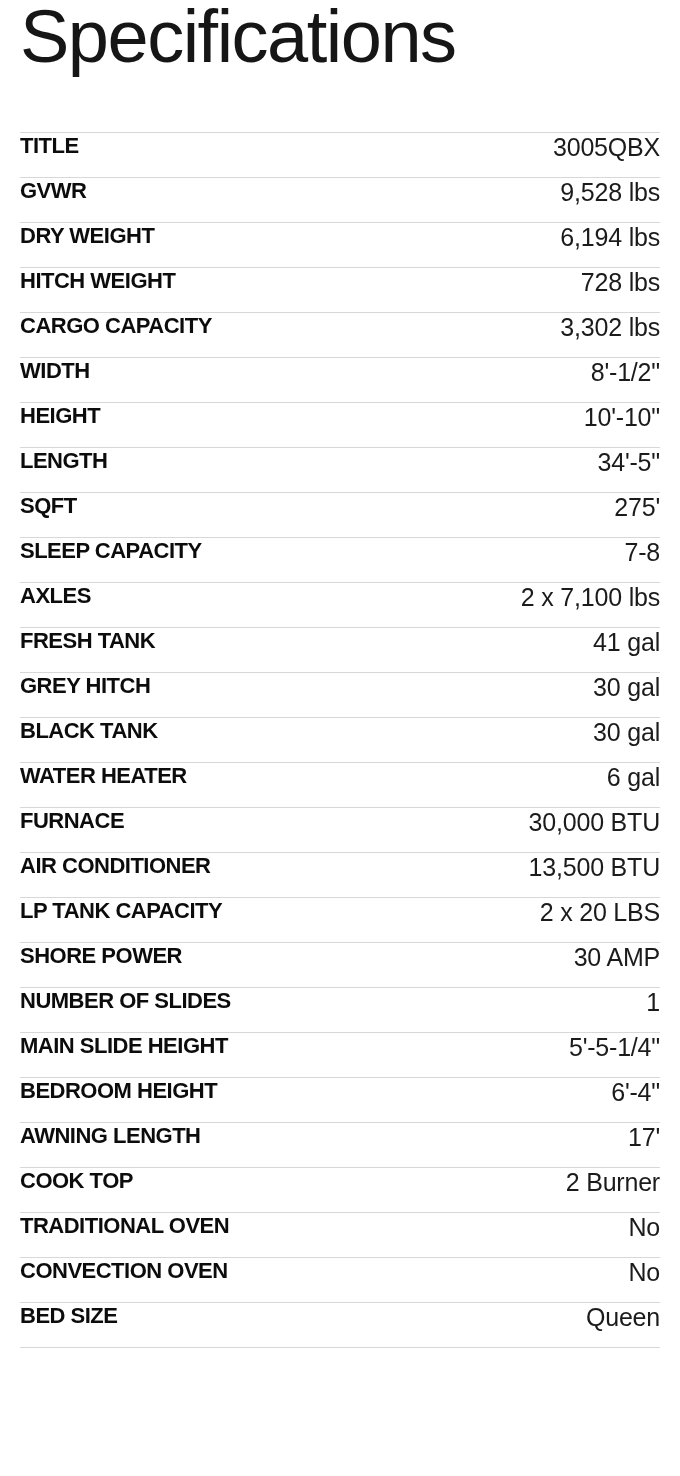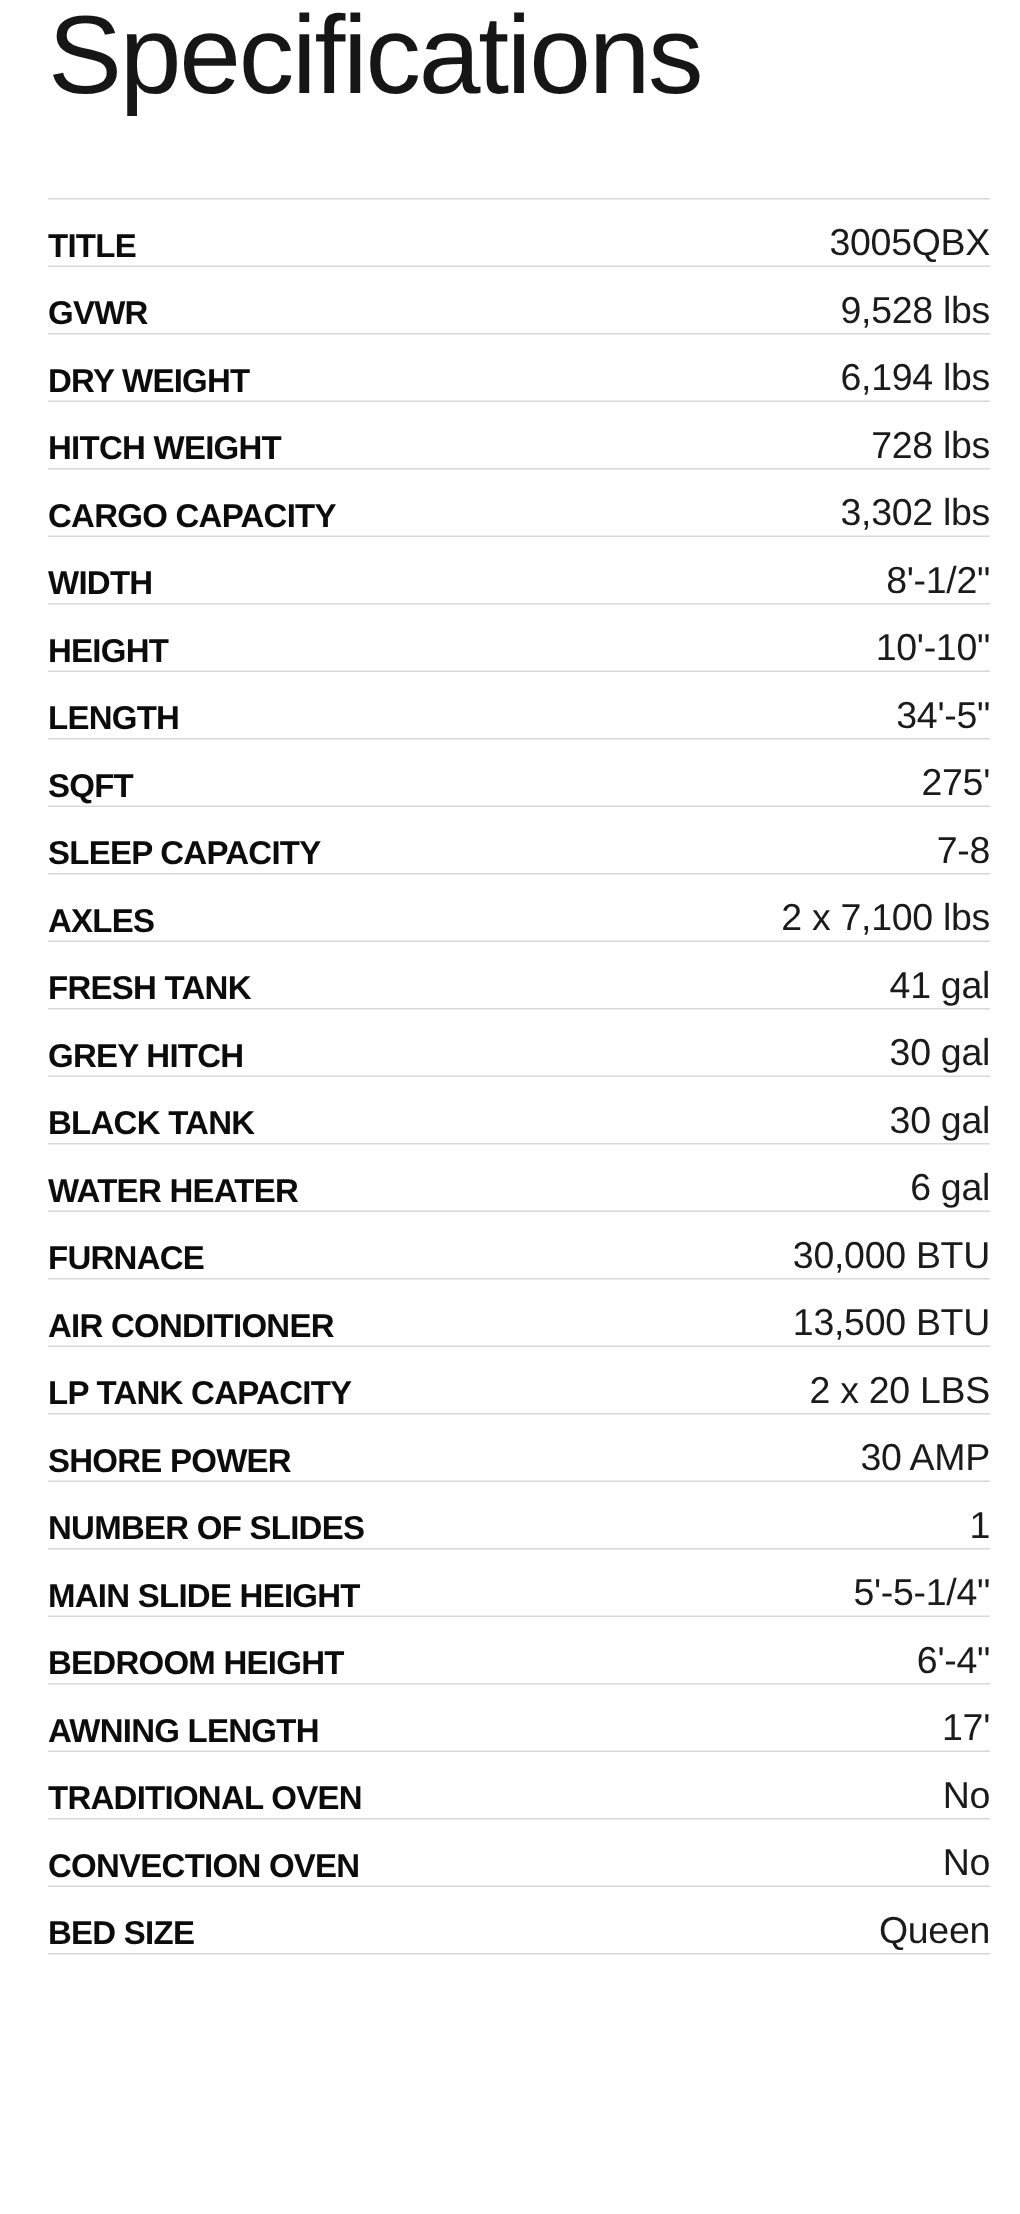--- a/index.html
+++ b/index.html
@@ -19,7 +19,7 @@
   .page {
     width: 680px;
     min-height: 1476px;
-    padding: 0 20px 10px 32px;
+    padding: 0 20px 10px 20px;
     background: var(--bg);
   }
   .page-title {

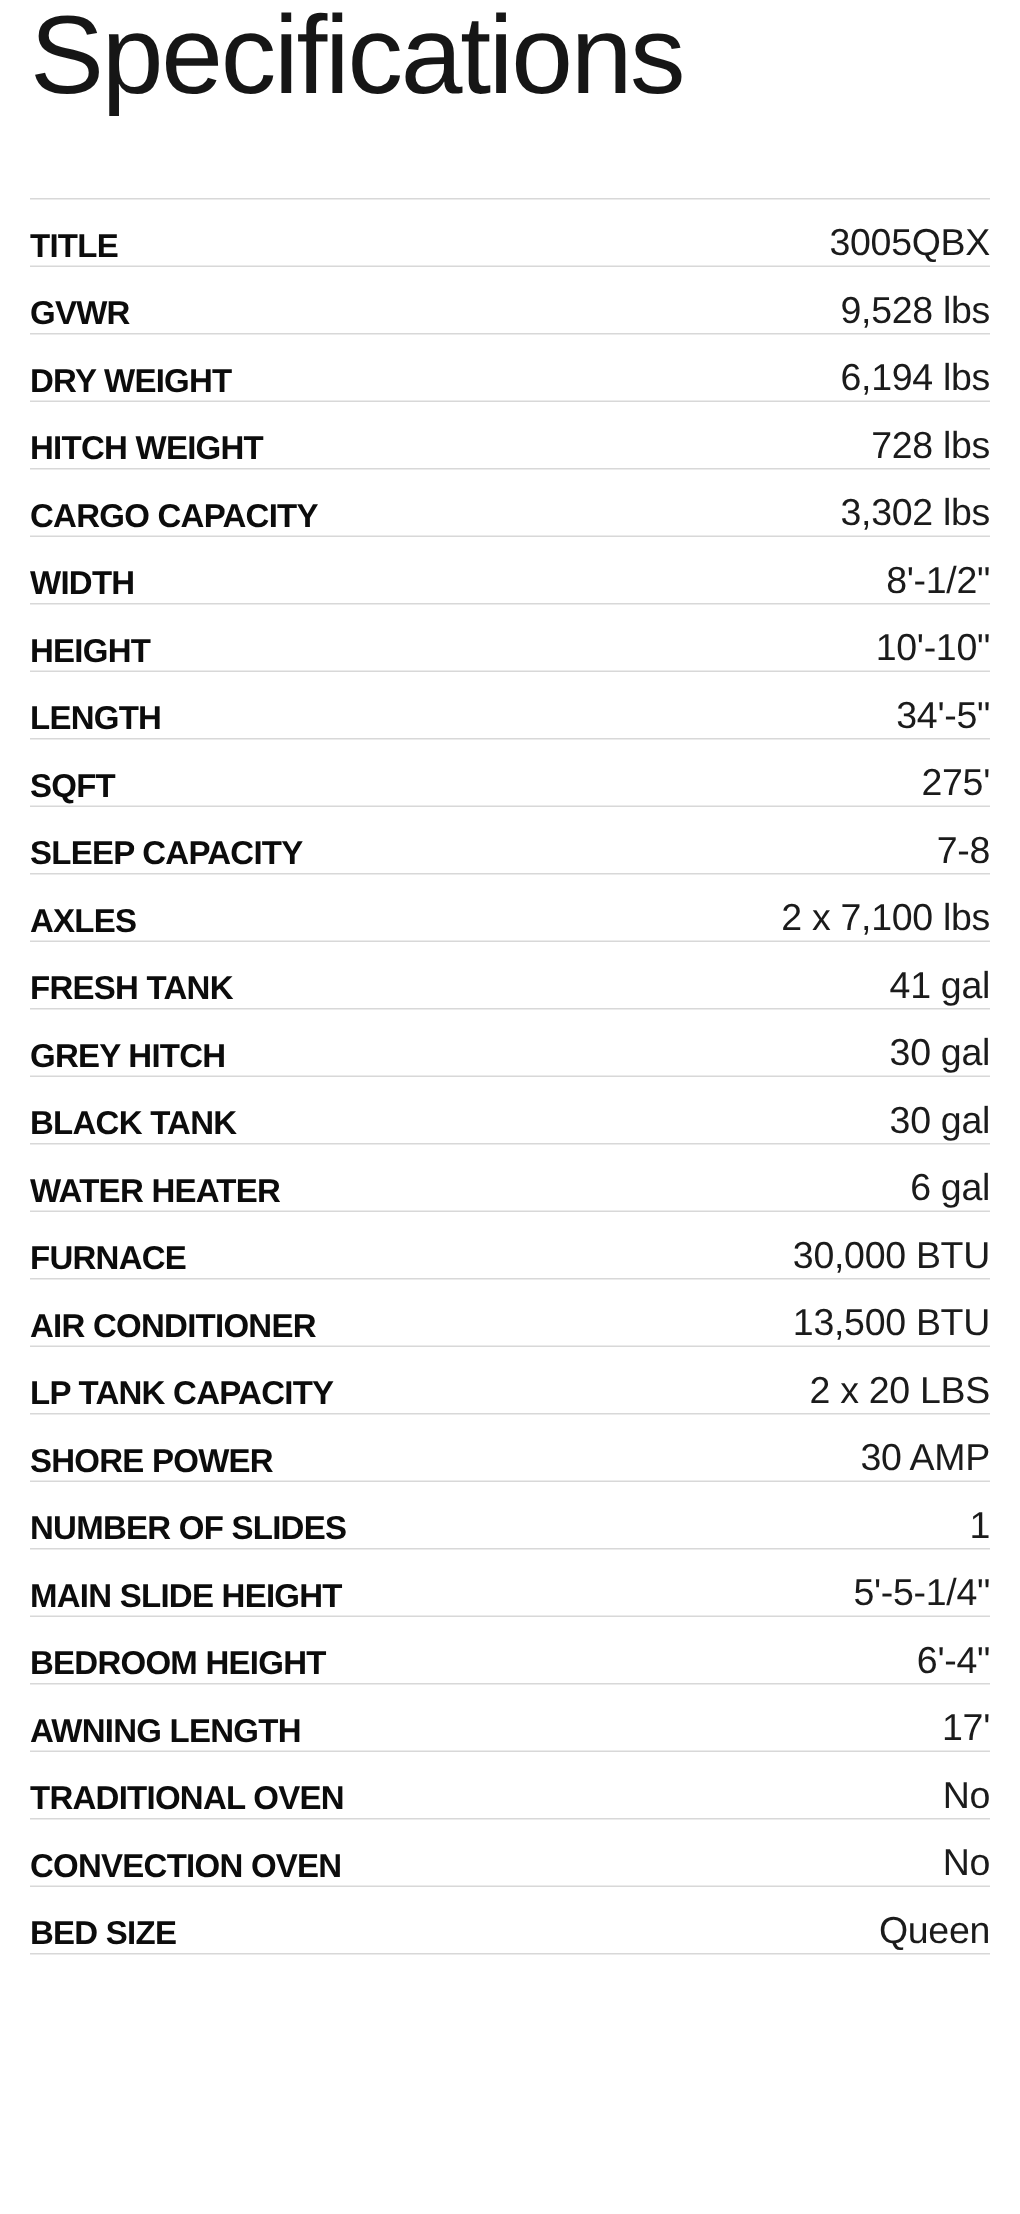--- a/index.html
+++ b/index.html
@@ -36,7 +36,7 @@
   .spec-row {
     display: flex;
     justify-content: space-between;
-    align-items: flex-end;
+    align-items: flex-start;
     height: 45px;
     border-bottom: 1px solid var(--divider);
   }

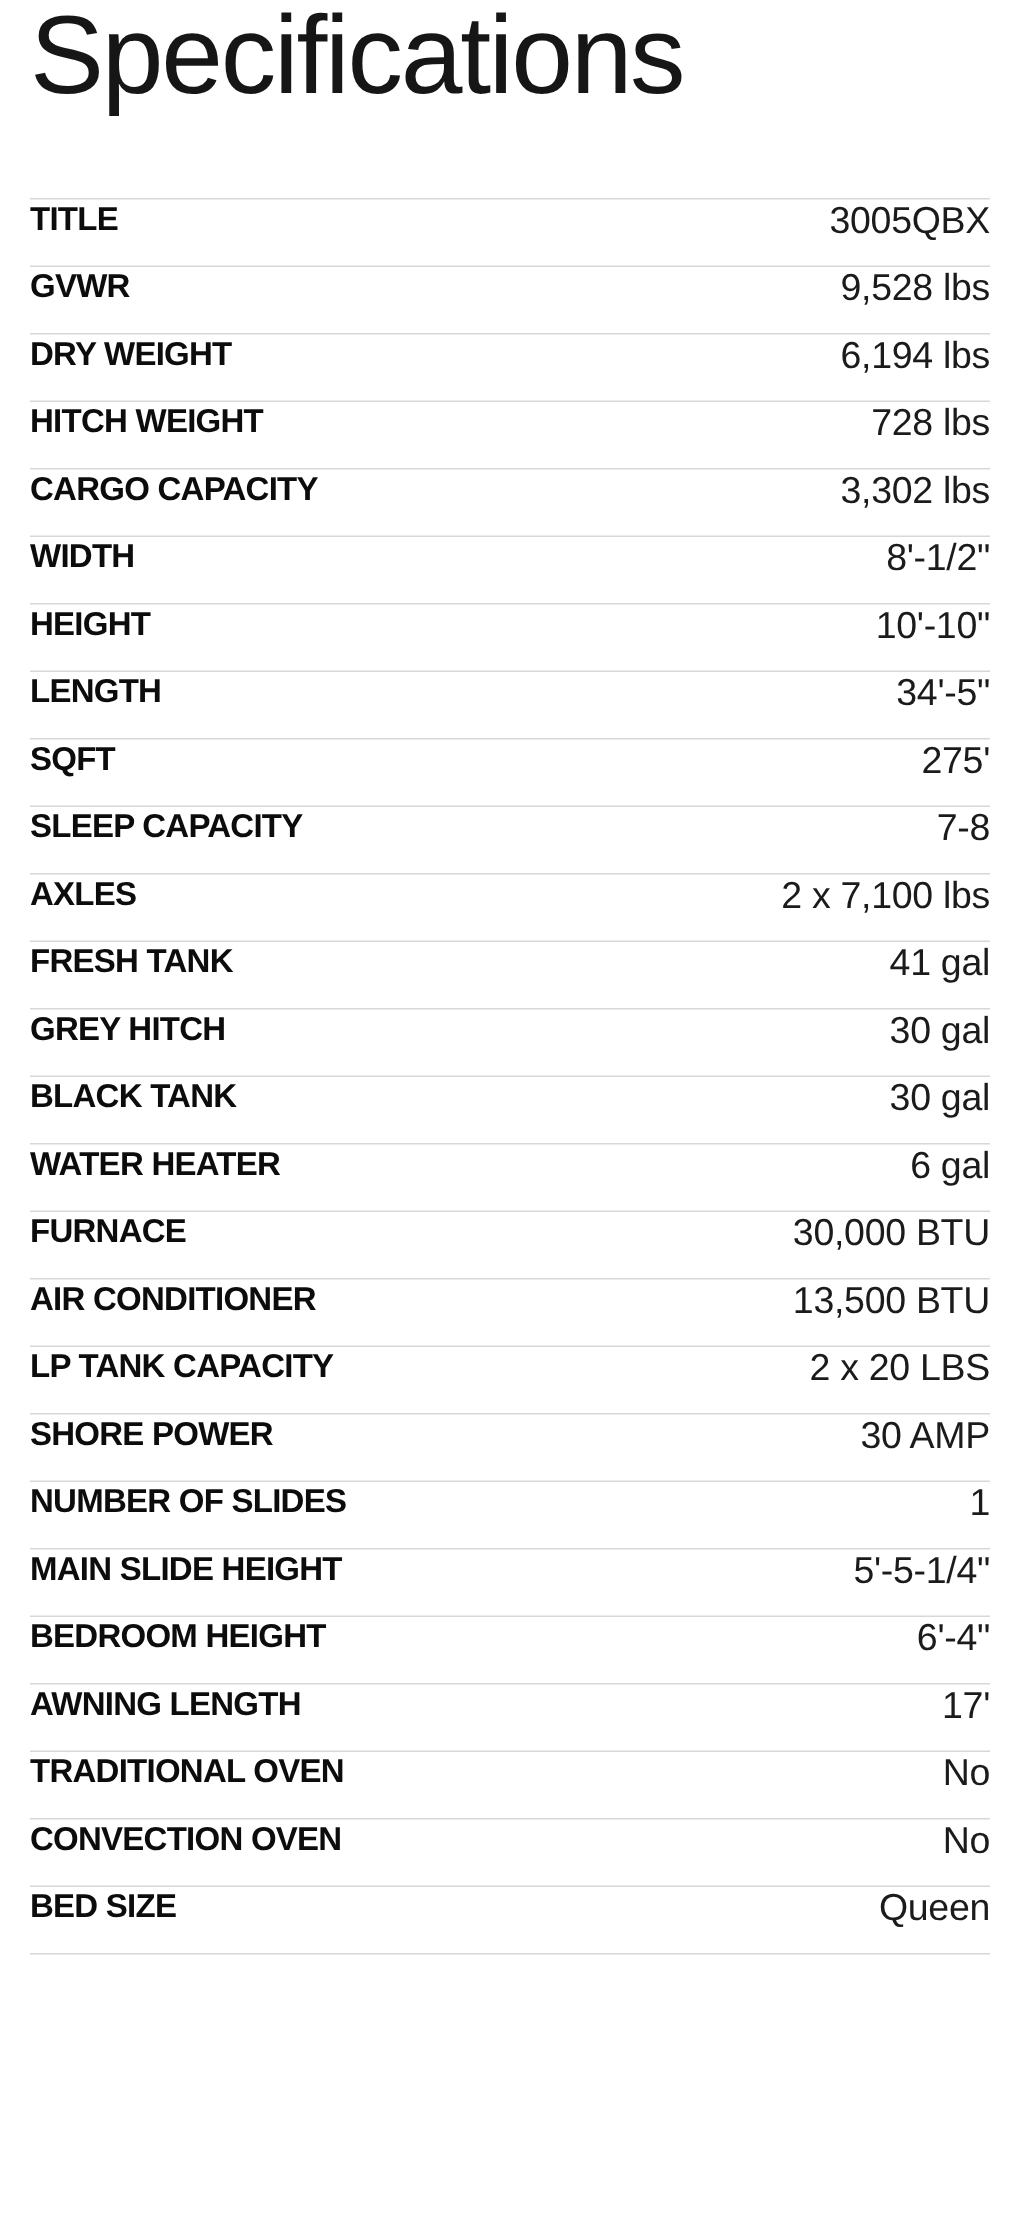--- a/index.html
+++ b/index.html
@@ -156,6 +156,10 @@
         <span class="spec-value">17'</span>
       </div>
       <div class="spec-row">
+        <span class="spec-label">COOK TOP</span>
+        <span class="spec-value">2 Burner</span>
+      </div>
+      <div class="spec-row">
         <span class="spec-label">TRADITIONAL OVEN</span>
         <span class="spec-value">No</span>
       </div>

